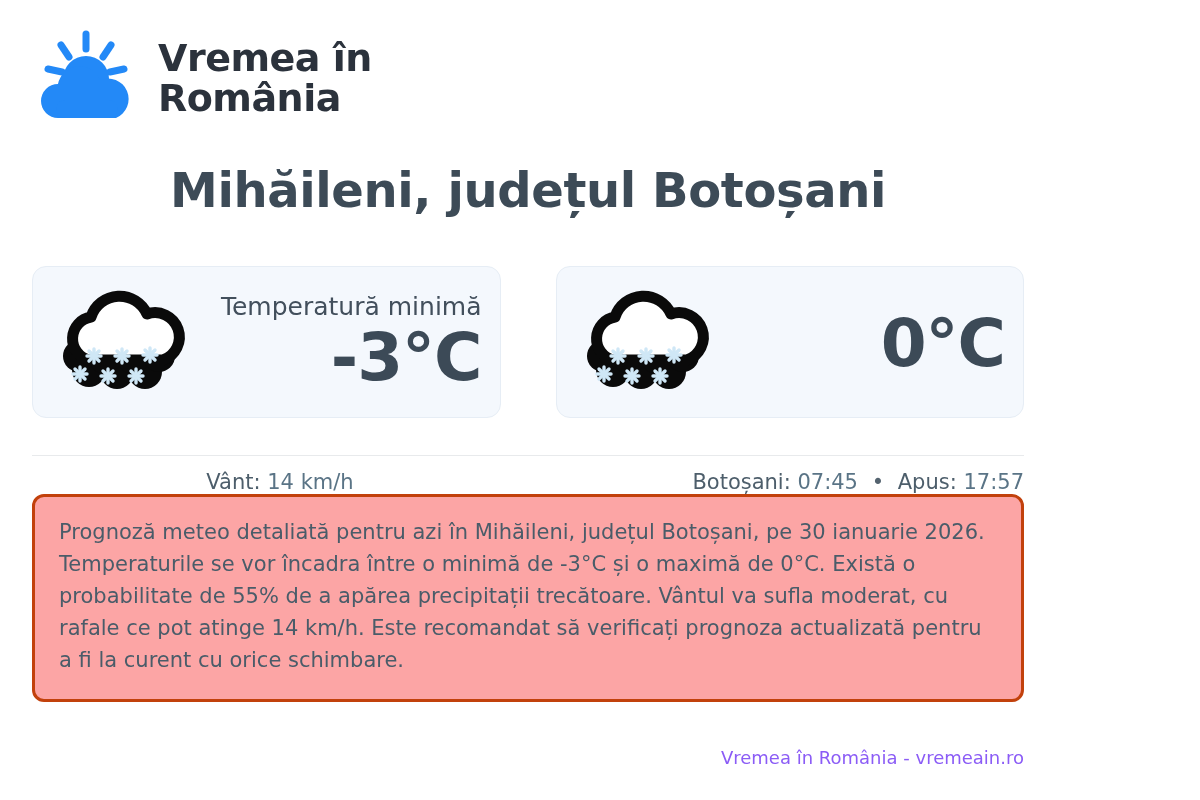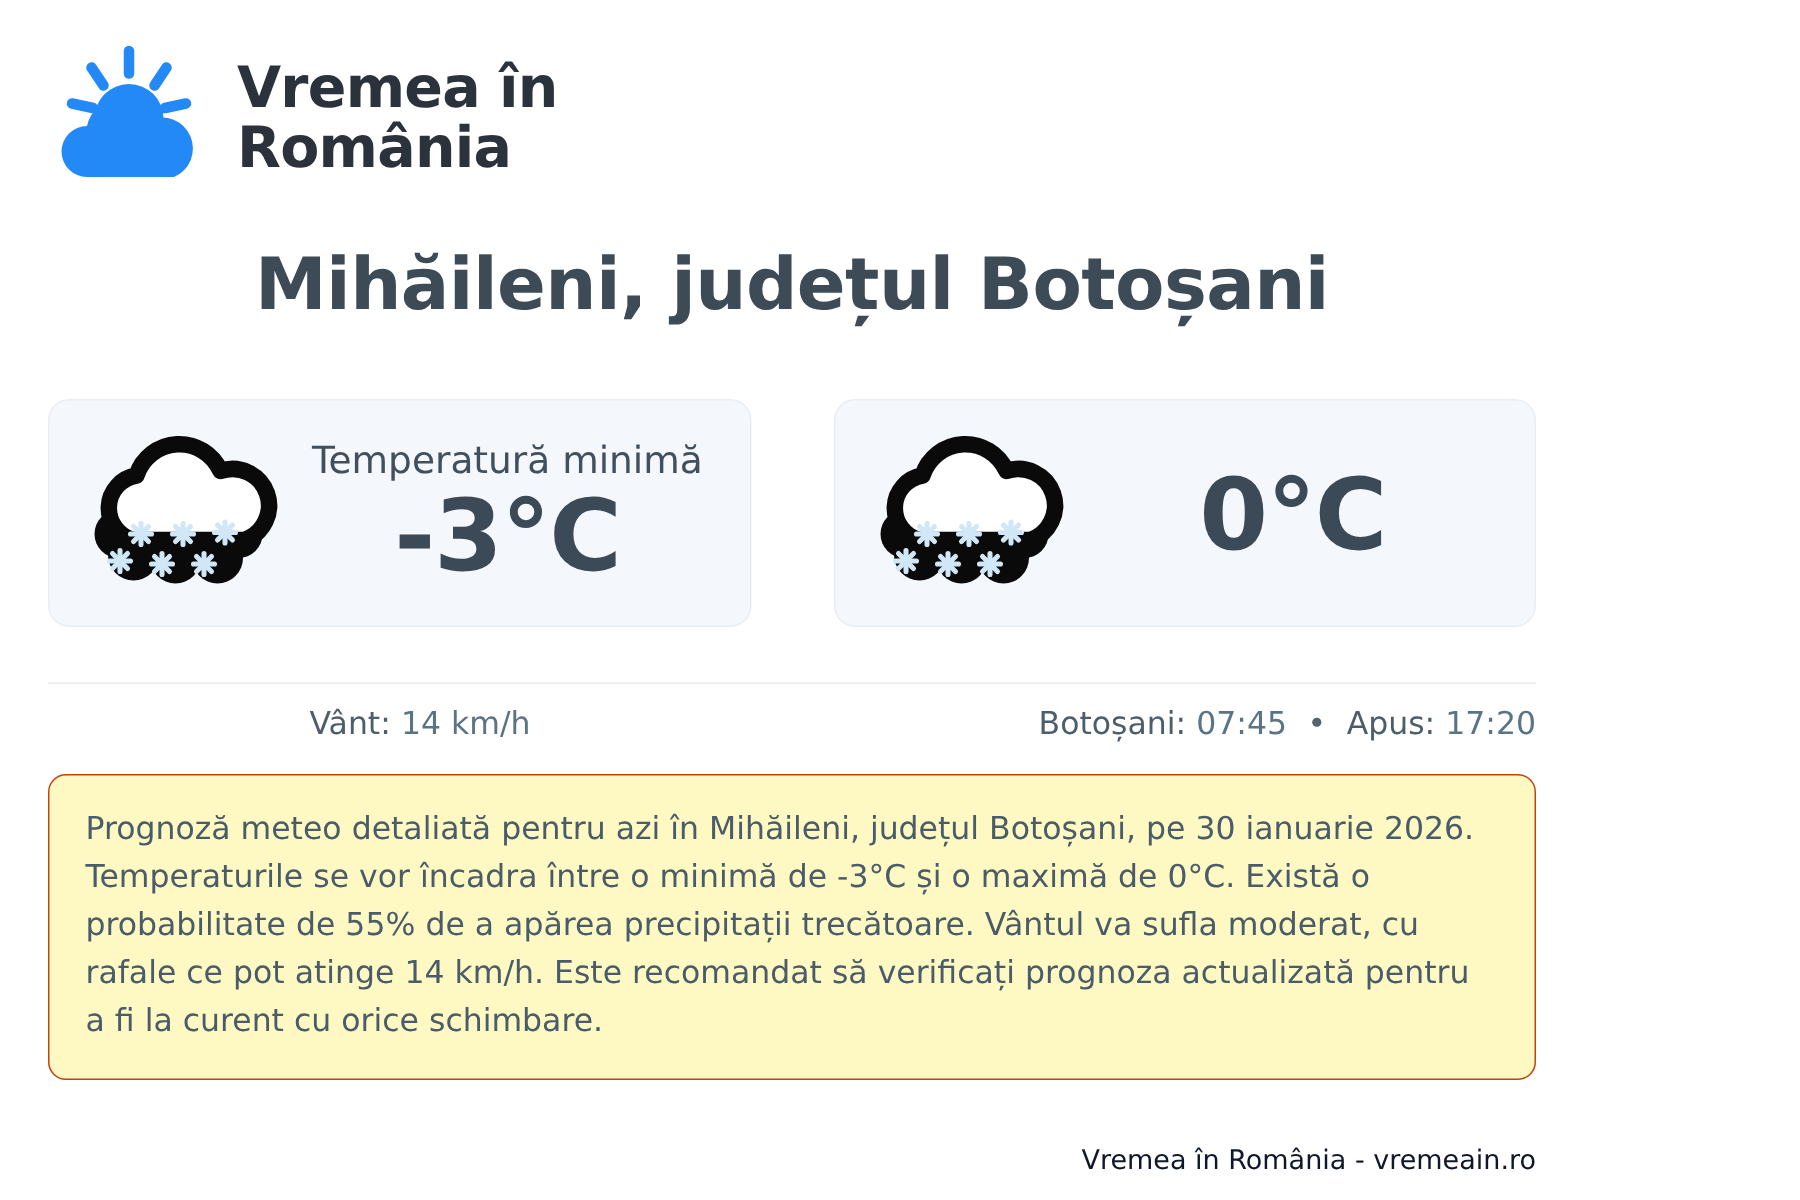--- a/index.html
+++ b/index.html
@@ -89,7 +89,7 @@
   }
   .card-body {
     flex: 1 1 auto;
-    text-align: center;
+    text-align: right;
     padding-right: 8px;
   }
   .card-label {

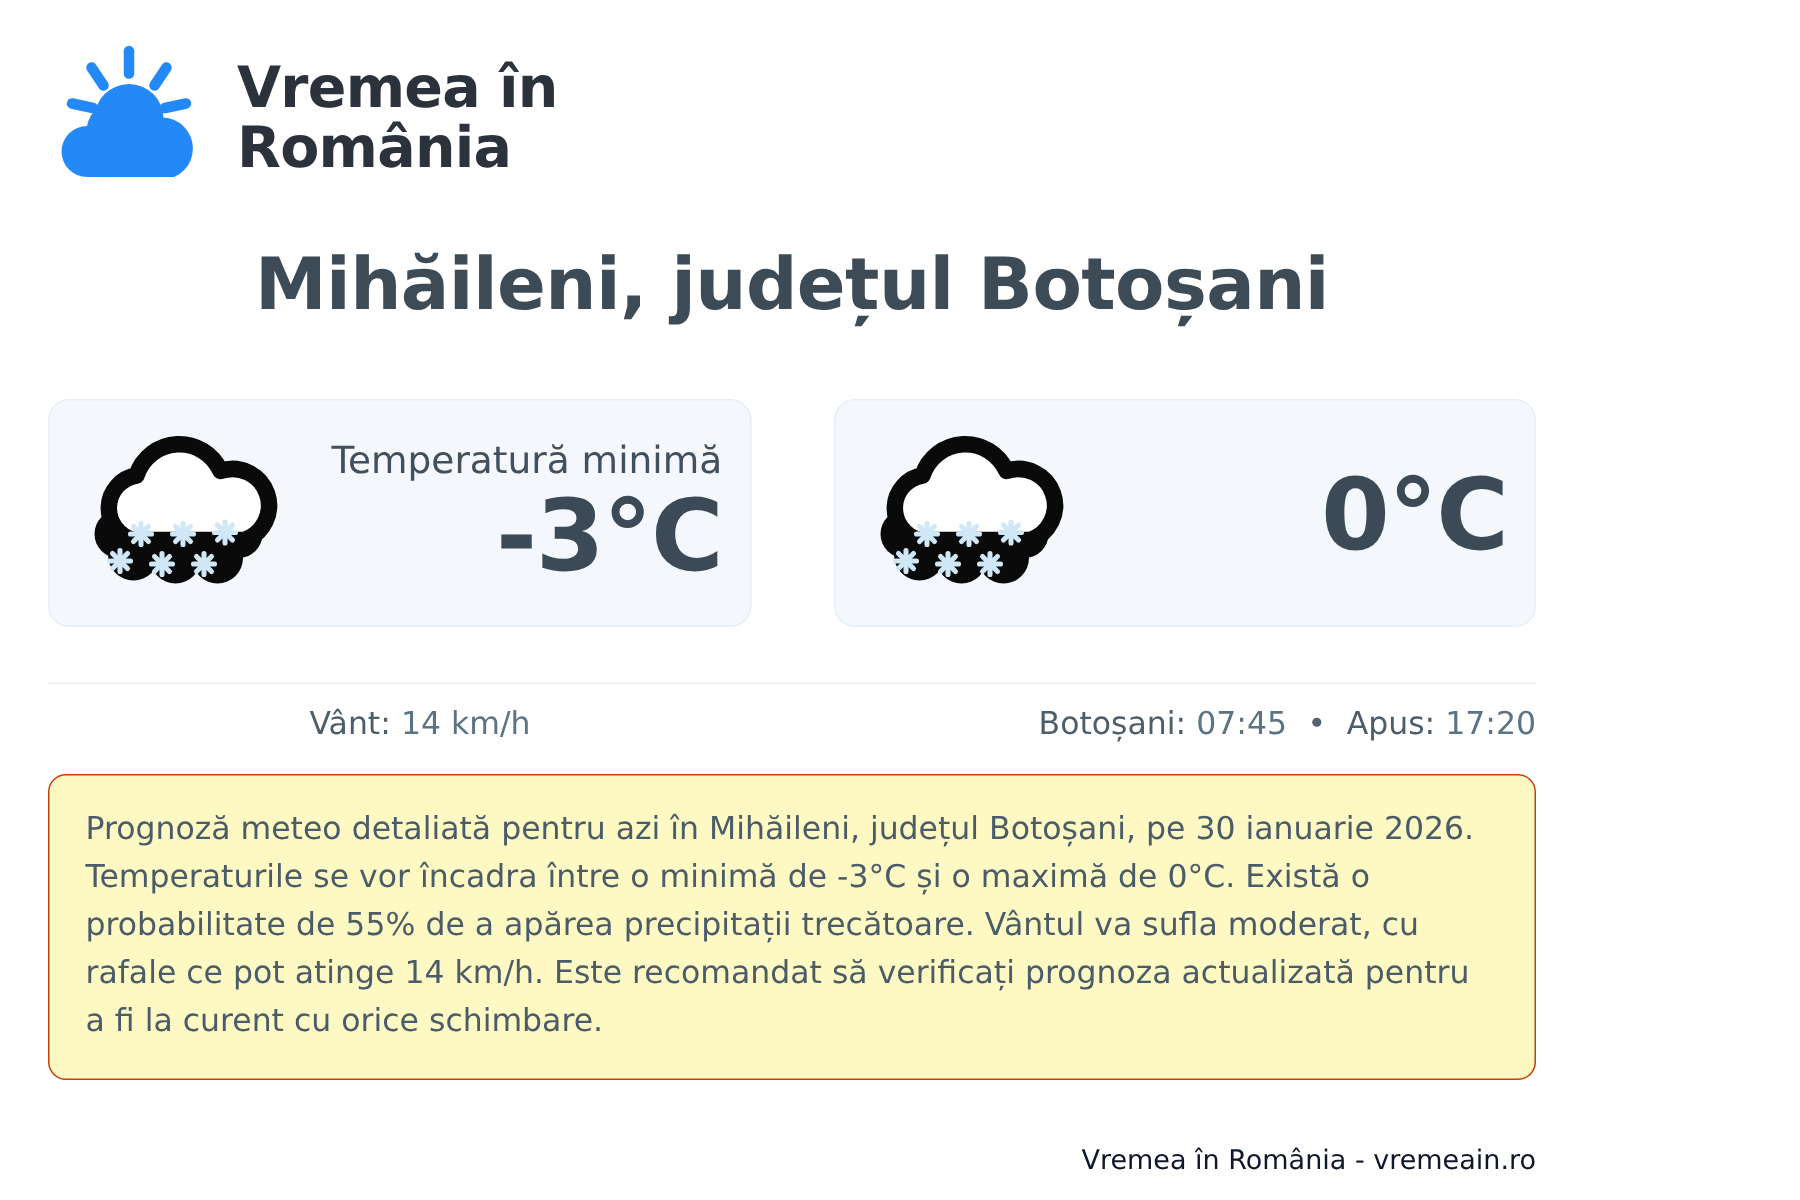--- a/index.html
+++ b/index.html
@@ -312,7 +312,7 @@
       <span class="detail-value">07:45</span>
       <span class="bullet">•</span>
       <span>Apus:</span>
-      <span class="detail-value">17:20</span>
+      <span class="detail-value">17:57</span>
     </div>
   </div>
 

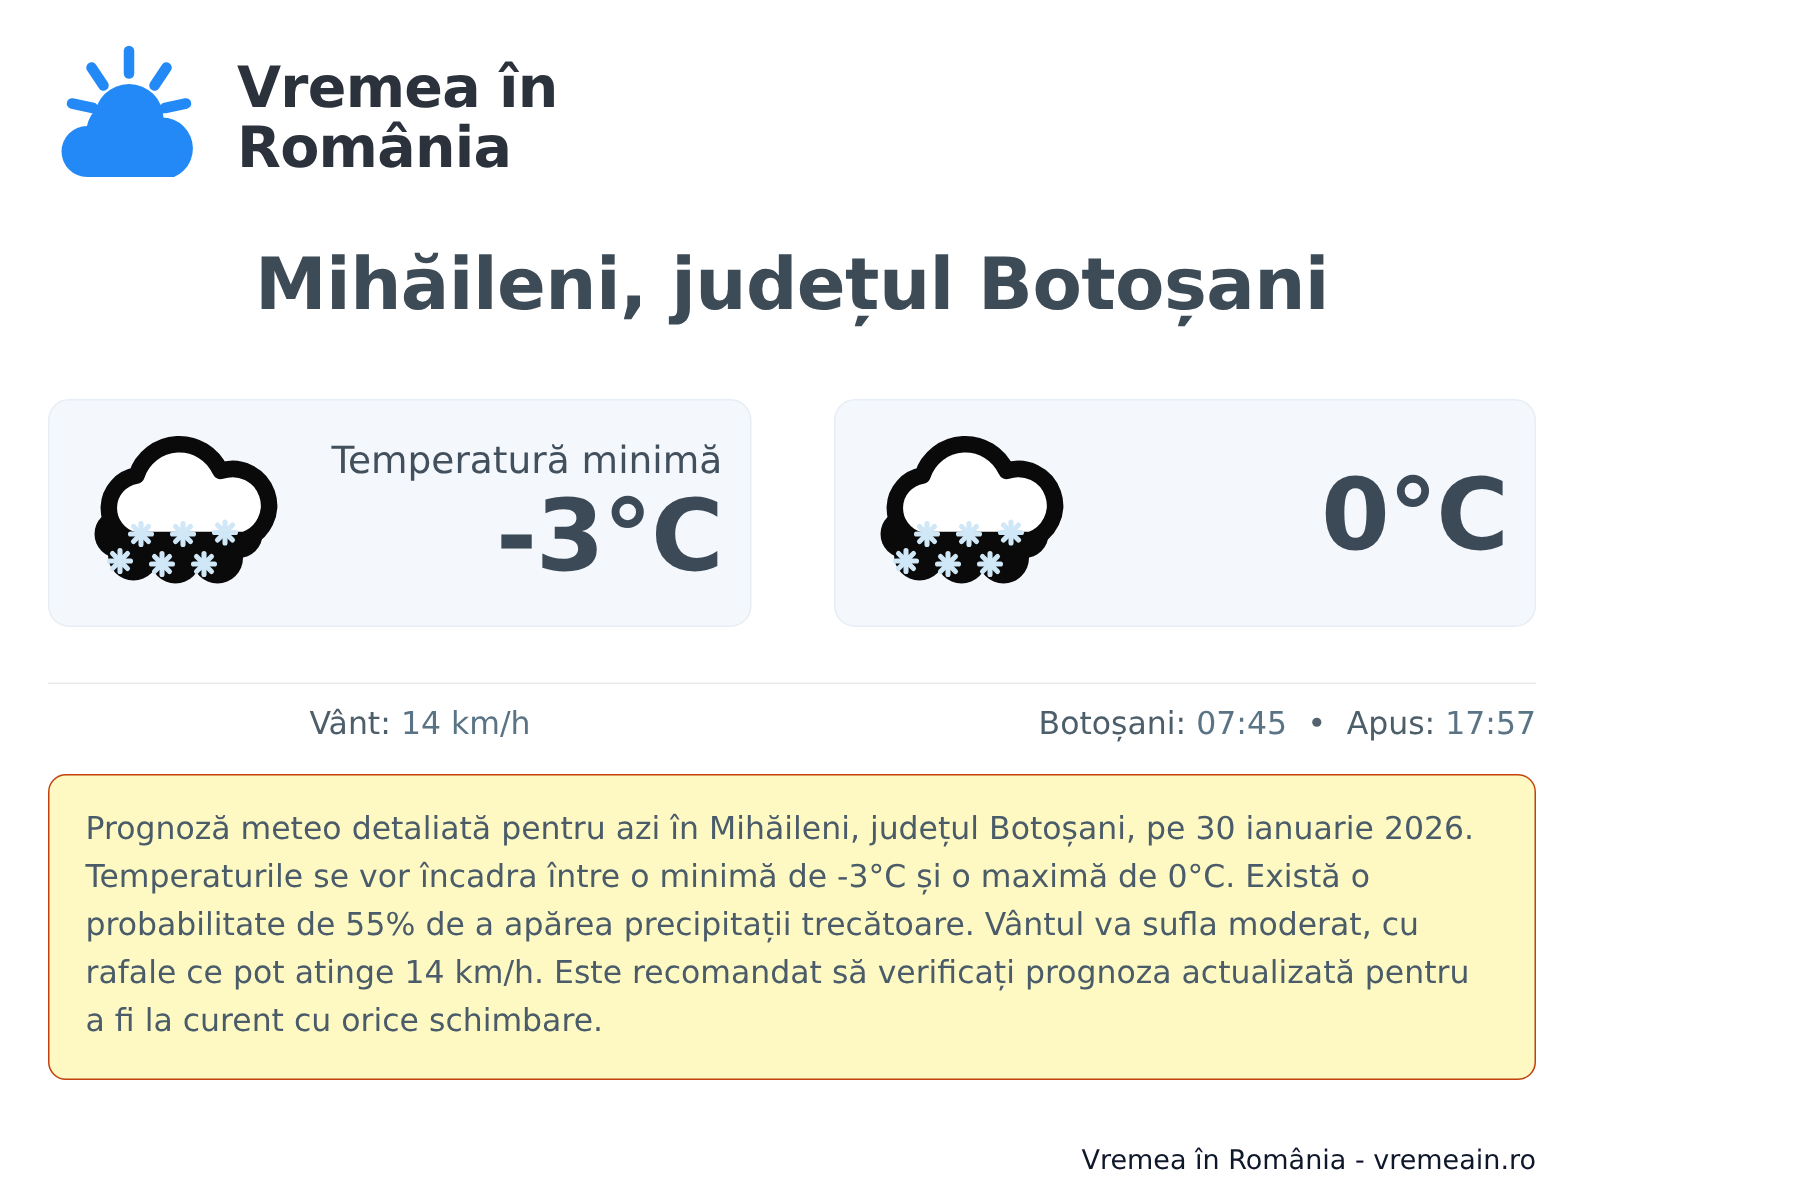--- a/index.html
+++ b/index.html
@@ -134,9 +134,8 @@
 
   
   .description {
-    margin-top: 22px;
-    background: #fef9c3;
-    border: 1px solid #c2410c;
+    background: #fca5a5;
+    border: 3px solid #c2410c;
     border-radius: 12px;
     padding: 20px 24px 22px 24px;
     font-size: 21px;

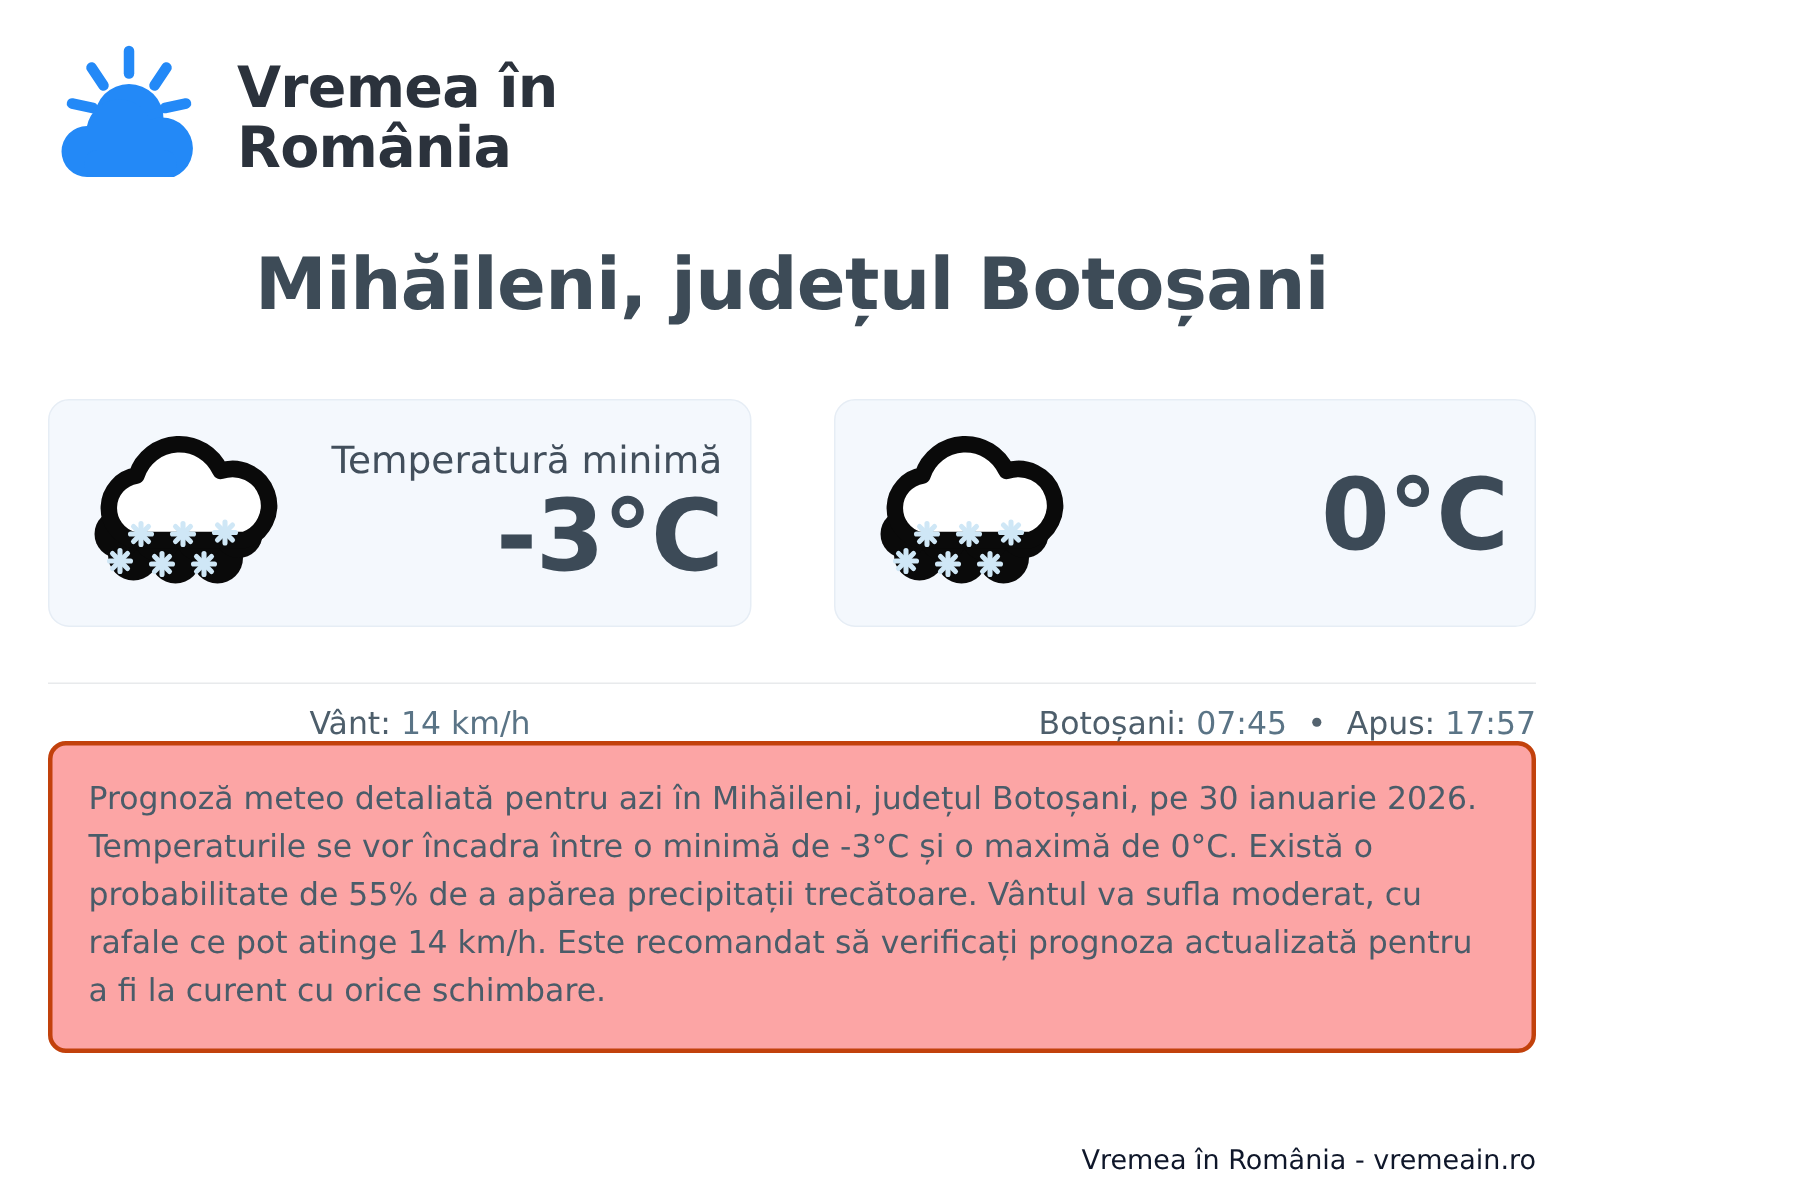--- a/index.html
+++ b/index.html
@@ -147,9 +147,9 @@
   .footer {
     position: absolute;
     right: 32px;
-    bottom: 16px;
+    bottom: 32px;
     font-size: 18px;
-    color: #0f172a;
+    color: #8b5cf6;
   }
 </style>
 </head>

